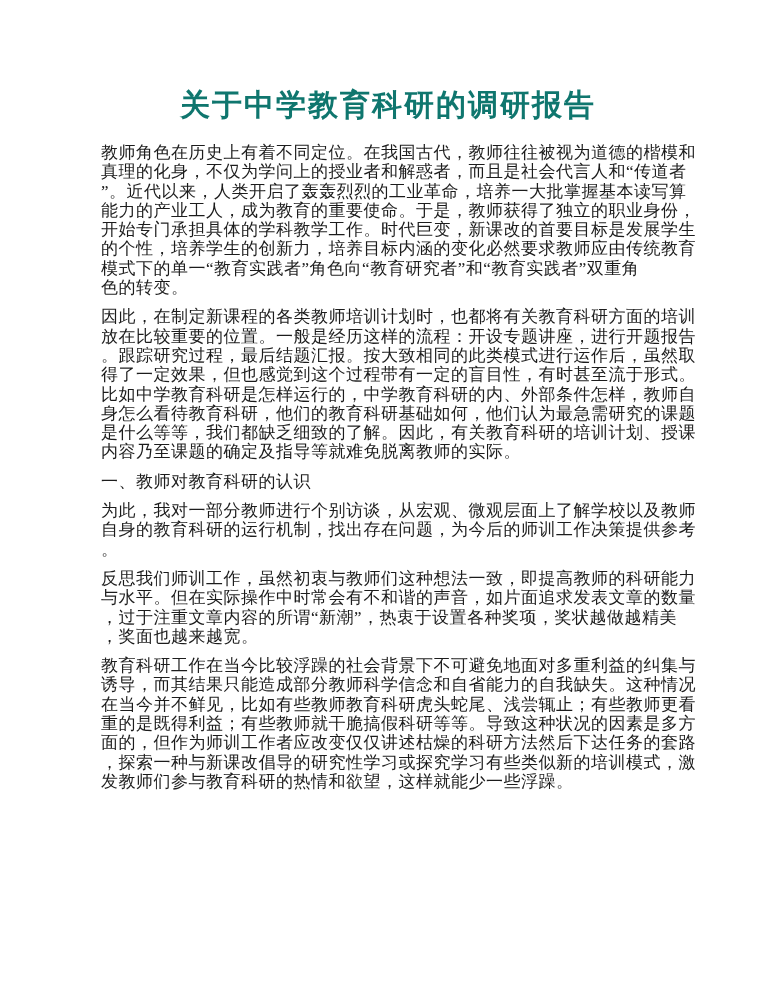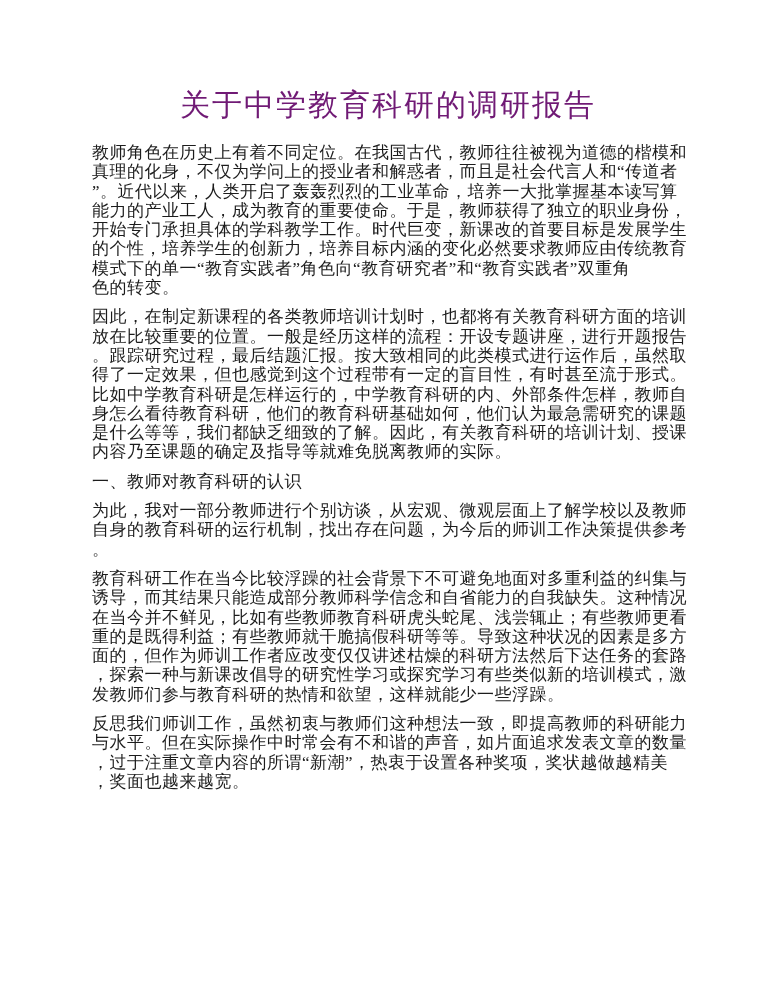--- a/index.html
+++ b/index.html
@@ -21,12 +21,12 @@
   .doc-title {
     margin: 0 0 19px 0;
     font-size: 30px;
-    font-weight: 400;
+    font-weight: 700;
     line-height: 38px;
     letter-spacing: 2px;
     text-align: center;
     white-space: pre;
-    color: #701a75;
+    color: #0f766e;
   }
   .doc-body {
     font-size: 17px;

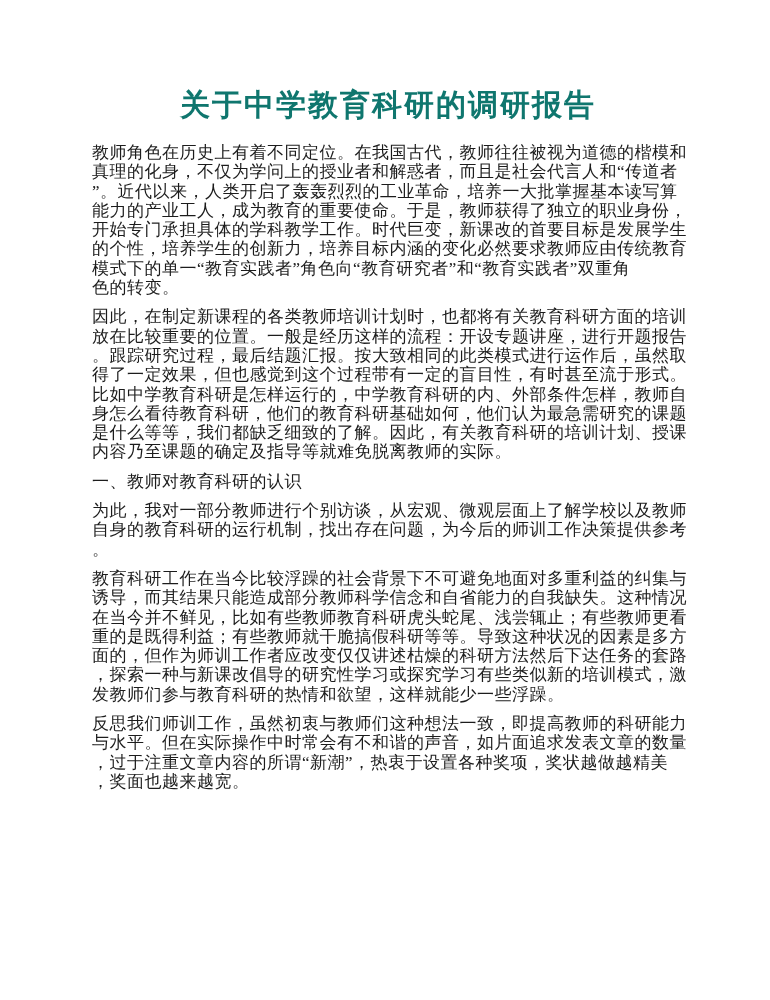--- a/index.html
+++ b/index.html
@@ -34,7 +34,7 @@
     letter-spacing: 0.5px;
   }
   .para {
-    margin: 0 0 10px 4px;
+    margin: 0 0 10px 13px;
     white-space: pre; 
   }
   .section-heading {

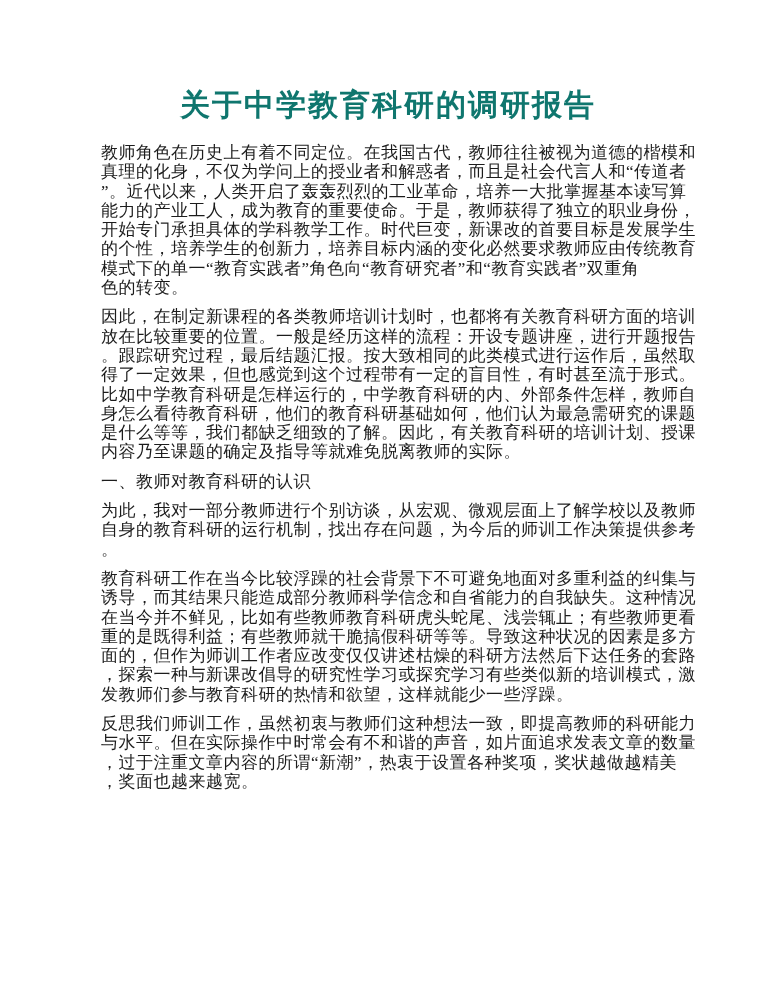--- a/index.html
+++ b/index.html
@@ -68,6 +68,10 @@
     <p class="para">为此，我对一部分教师进行个别访谈，从宏观、微观层面上了解学校以及教师
 自身的教育科研的运行机制，找出存在问题，为今后的师训工作决策提供参考
 。</p>
+    <p class="para">反思我们师训工作，虽然初衷与教师们这种想法一致，即提高教师的科研能力
+与水平。但在实际操作中时常会有不和谐的声音，如片面追求发表文章的数量
+，过于注重文章内容的所谓“新潮”，热衷于设置各种奖项，奖状越做越精美
+，奖面也越来越宽。</p>
     <p class="para">教育科研工作在当今比较浮躁的社会背景下不可避免地面对多重利益的纠集与
 诱导，而其结果只能造成部分教师科学信念和自省能力的自我缺失。这种情况
 在当今并不鲜见，比如有些教师教育科研虎头蛇尾、浅尝辄止；有些教师更看
@@ -75,10 +79,6 @@
 面的，但作为师训工作者应改变仅仅讲述枯燥的科研方法然后下达任务的套路
 ，探索一种与新课改倡导的研究性学习或探究学习有些类似新的培训模式，激
 发教师们参与教育科研的热情和欲望，这样就能少一些浮躁。</p>
-    <p class="para">反思我们师训工作，虽然初衷与教师们这种想法一致，即提高教师的科研能力
-与水平。但在实际操作中时常会有不和谐的声音，如片面追求发表文章的数量
-，过于注重文章内容的所谓“新潮”，热衷于设置各种奖项，奖状越做越精美
-，奖面也越来越宽。</p>
   </div>
 </div>
 

